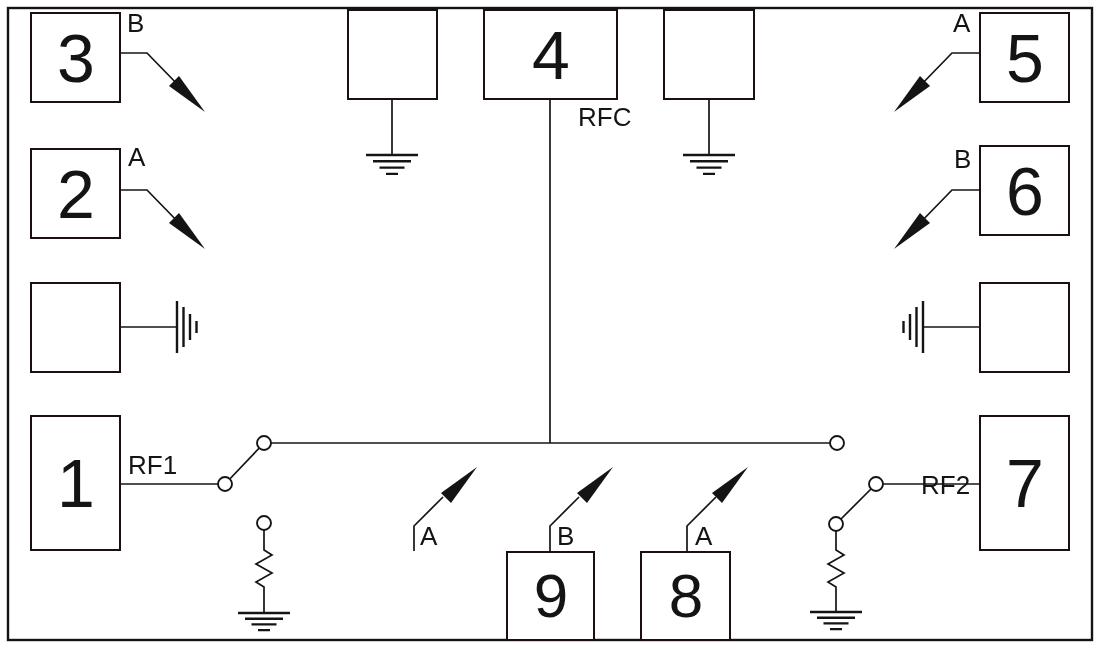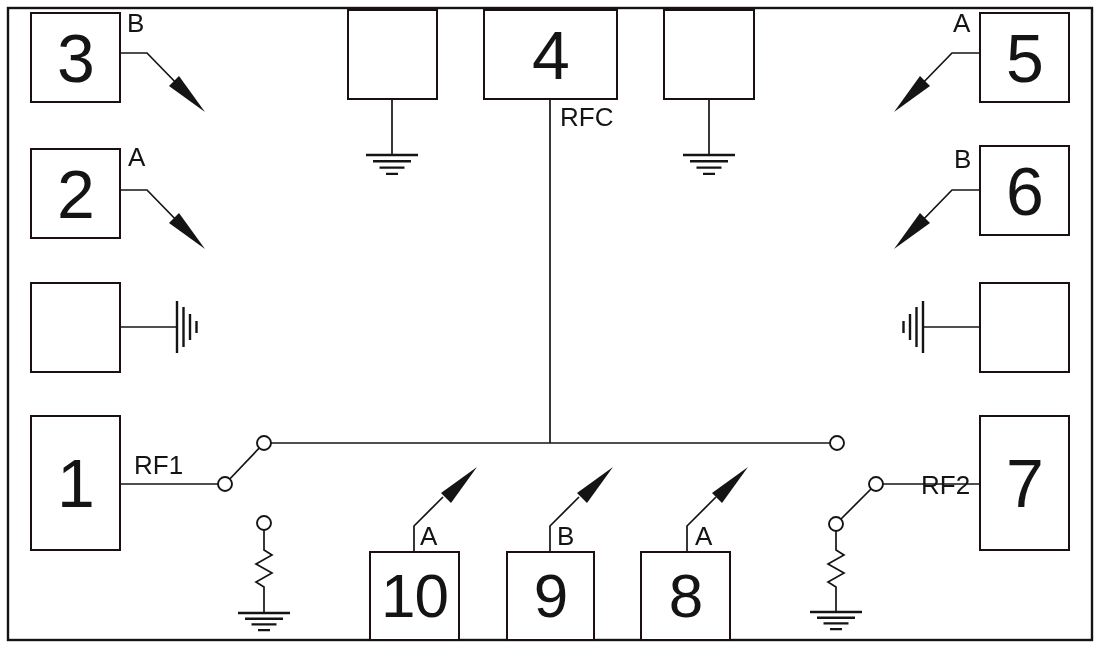--- a/index.html
+++ b/index.html
@@ -174,7 +174,7 @@
   <div class="lbl" style="left:127px;top:10px">B</div>
   <div class="lbl" style="left:128px;top:144px">A</div>
   <div class="lbl" style="left:134px;top:452px">RF1</div>
-  <div class="lbl" style="left:560px;top:104px">RFC</div>
+  <div class="lbl" style="left:578px;top:104px">RFC</div>
   <div class="lbl" style="left:953px;top:10px">A</div>
   <div class="lbl" style="left:954px;top:146px">B</div>
   <div class="lbl" style="left:921px;top:472px">RF2</div>

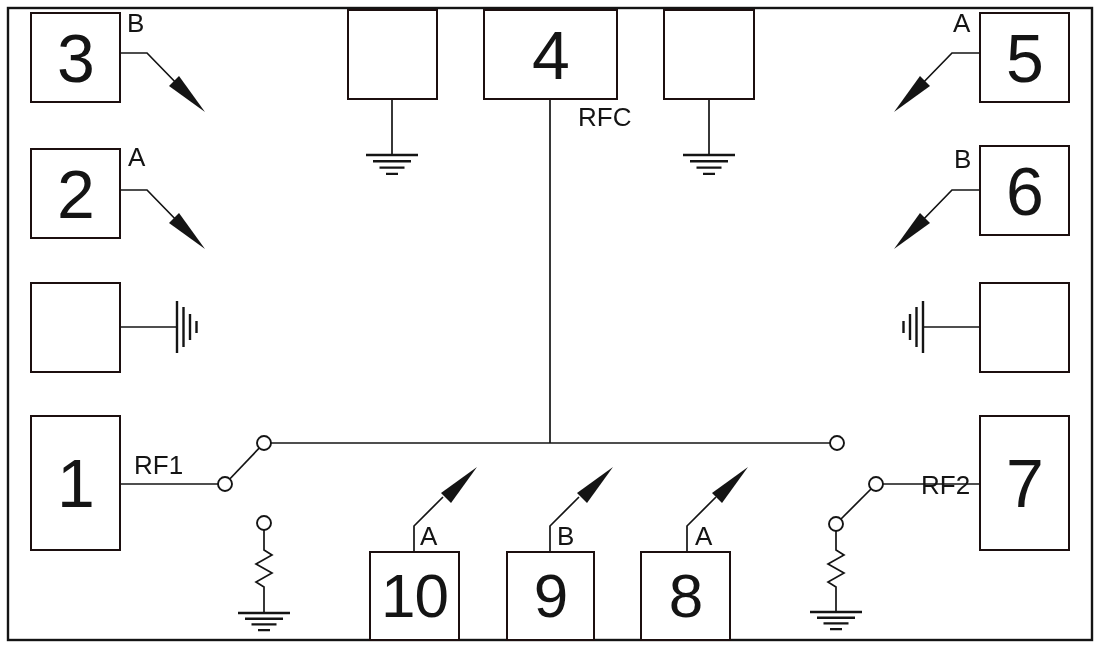--- a/index.html
+++ b/index.html
@@ -173,7 +173,7 @@
 
   <div class="lbl" style="left:127px;top:10px">B</div>
   <div class="lbl" style="left:128px;top:144px">A</div>
-  <div class="lbl" style="left:134px;top:452px">RF1</div>
+  <div class="lbl" style="left:128px;top:452px">RF1</div>
   <div class="lbl" style="left:578px;top:104px">RFC</div>
   <div class="lbl" style="left:953px;top:10px">A</div>
   <div class="lbl" style="left:954px;top:146px">B</div>

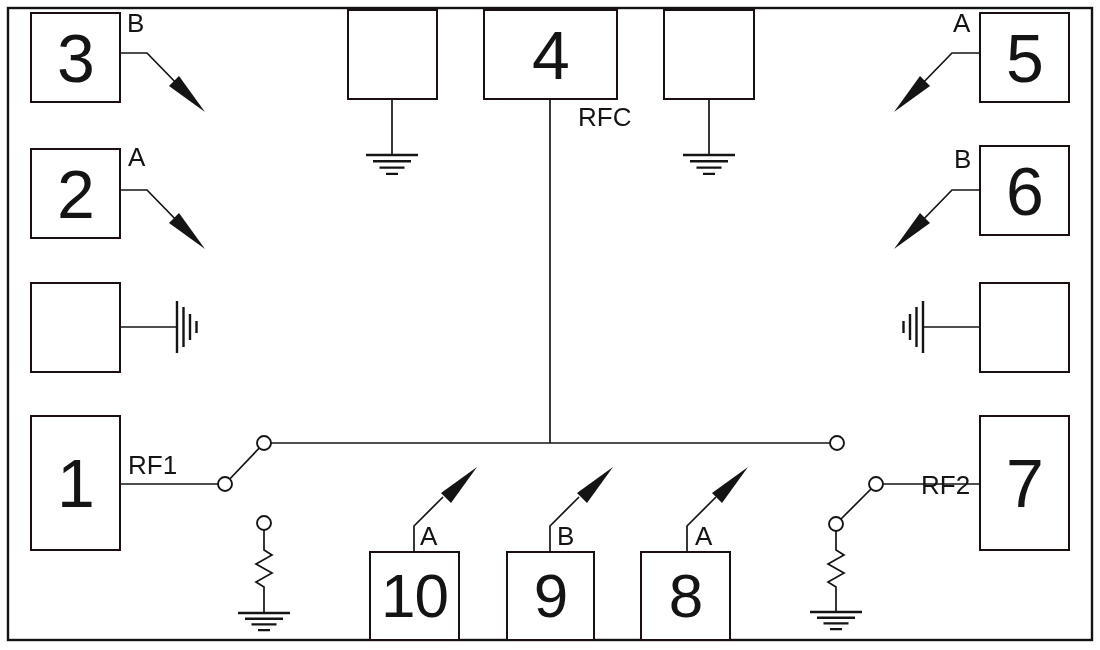--- a/index.html
+++ b/index.html
@@ -161,9 +161,6 @@
     <span class="num">7</span>
   </div>
 
-  <div class="pad" style="left:369px;top:551px;width:91px;height:90px">
-    <span class="num-sm">10</span>
-  </div>
   <div class="pad" style="left:506px;top:551px;width:89px;height:90px">
     <span class="num-sm">9</span>
   </div>

